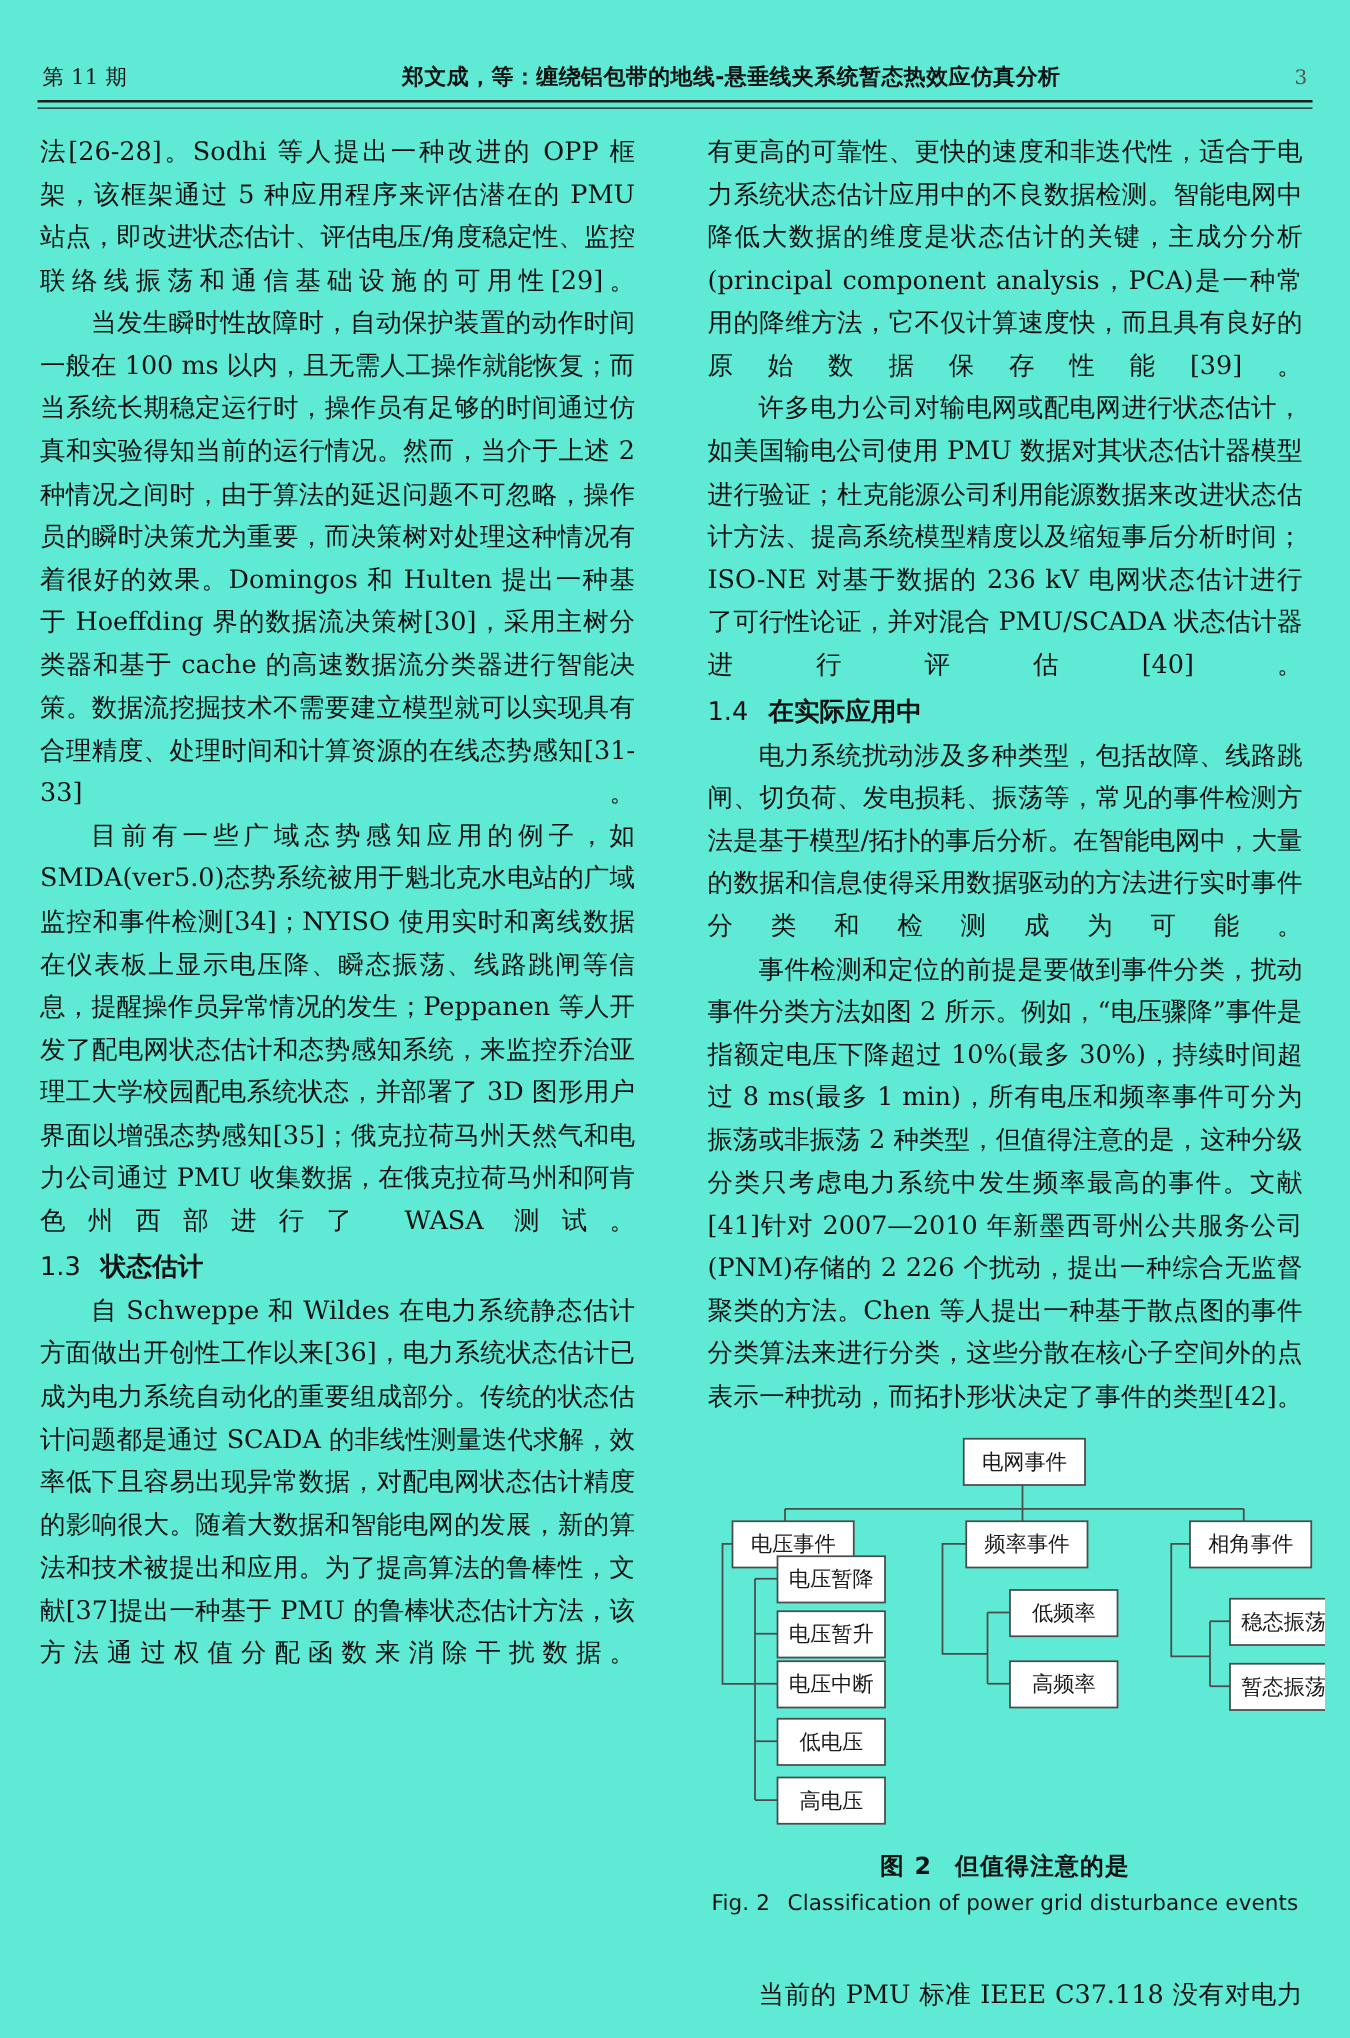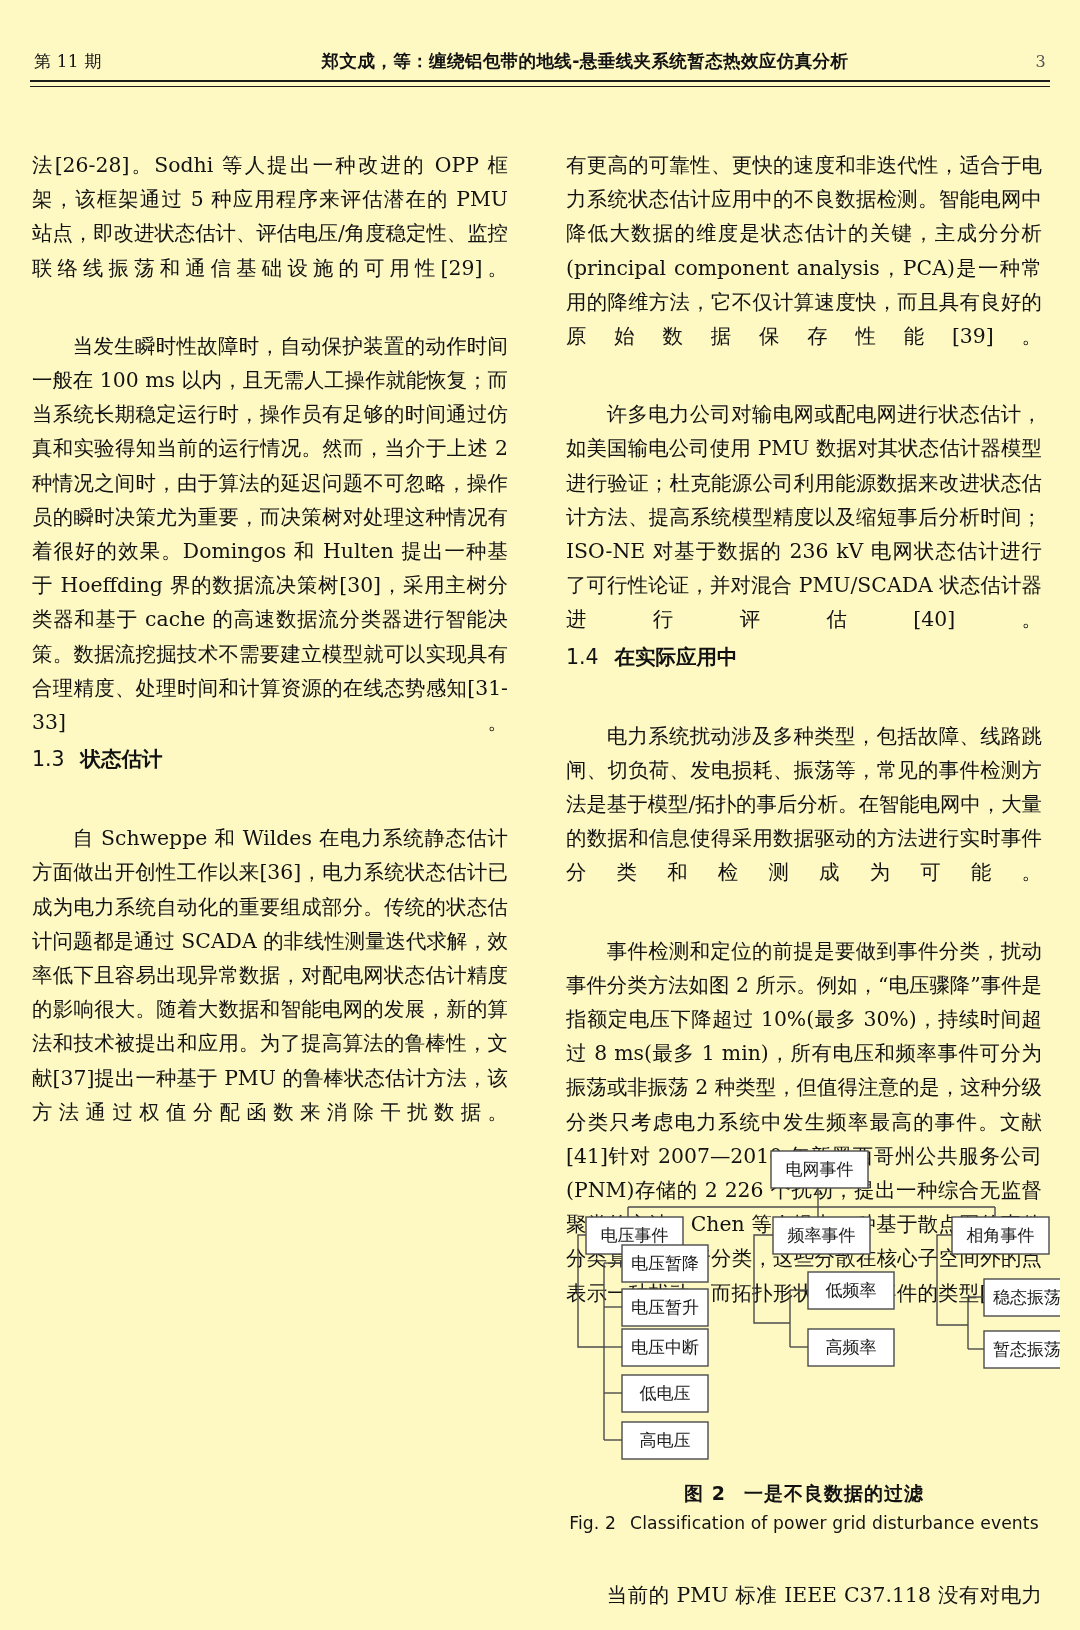--- a/index.html
+++ b/index.html
@@ -19,7 +19,7 @@
   .page {
     position: absolute;
     inset: 0;
-    background: #fef9c3;
+    background: #5eead4;
     text-decoration: underline;
   }
 

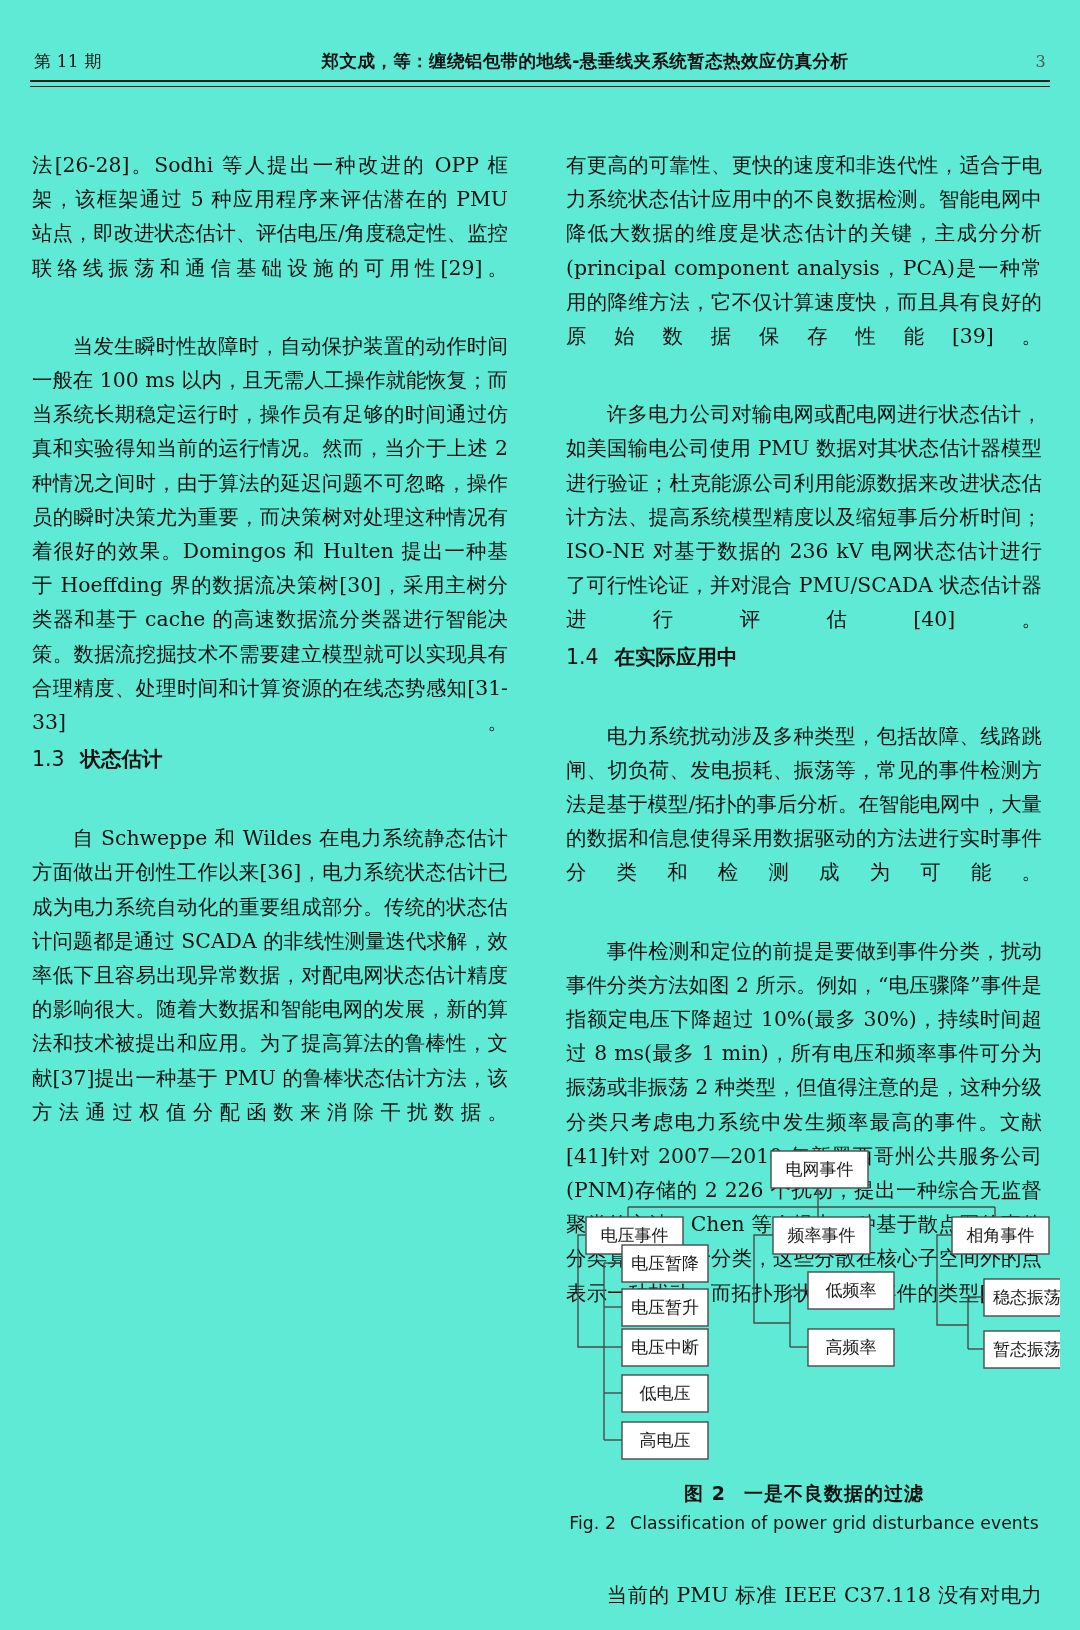--- a/index.html
+++ b/index.html
@@ -95,7 +95,6 @@
     text-justify: inter-ideograph;
     text-align-last: left;
     font-family: "DejaVu Serif", "Liberation Serif", serif;
-    margin-top: 44px;
   }
   p.para.indent { text-indent: 2em; }
   p.para.just-all { text-align-last: justify; }

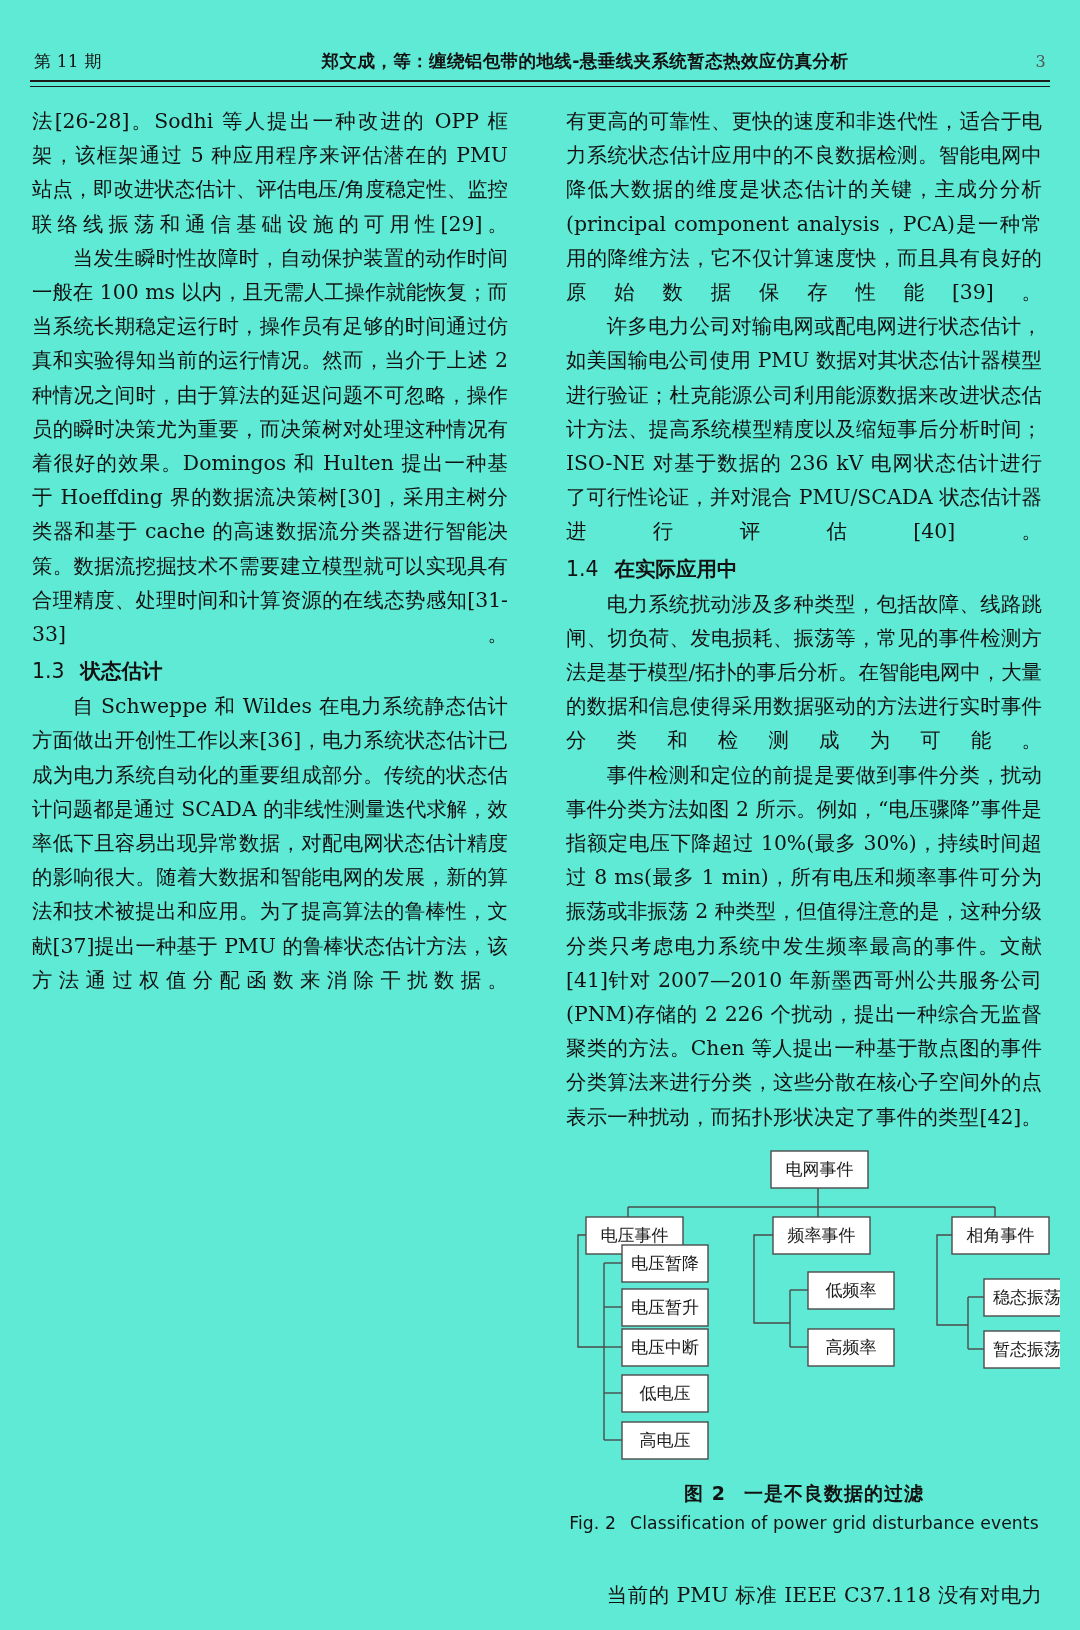--- a/index.html
+++ b/index.html
@@ -180,6 +180,7 @@
   <div class="col col-left">
     <p class="para just-all">法[26-28]。Sodhi 等人提出一种改进的 OPP 框架，该框架通过 5 种应用程序来评估潜在的 PMU 站点，即改进状态估计、评估电压/角度稳定性、监控联络线振荡和通信基础设施的可用性[29]。</p>
     <p class="para indent just-all">当发生瞬时性故障时，自动保护装置的动作时间一般在 100 ms 以内，且无需人工操作就能恢复；而当系统长期稳定运行时，操作员有足够的时间通过仿真和实验得知当前的运行情况。然而，当介于上述 2 种情况之间时，由于算法的延迟问题不可忽略，操作员的瞬时决策尤为重要，而决策树对处理这种情况有着很好的效果。Domingos 和 Hulten 提出一种基于 Hoeffding 界的数据流决策树[30]，采用主树分类器和基于 cache 的高速数据流分类器进行智能决策。数据流挖掘技术不需要建立模型就可以实现具有合理精度、处理时间和计算资源的在线态势感知[31-33]。</p>
+    <p class="para indent just-all">目前有一些广域态势感知应用的例子，如 SMDA(ver5.0)态势系统被用于魁北克水电站的广域监控和事件检测[34]；NYISO 使用实时和离线数据在仪表板上显示电压降、瞬态振荡、线路跳闸等信息，提醒操作员异常情况的发生；Peppanen 等人开发了配电网状态估计和态势感知系统，来监控乔治亚理工大学校园配电系统状态，并部署了 3D 图形用户界面以增强态势感知[35]；俄克拉荷马州天然气和电力公司通过 PMU 收集数据，在俄克拉荷马州和阿肯色州西部进行了 WASA 测试。</p>
     <h3 class="sec">
       <span class="num">1.3</span><span class="t">状态估计</span>
     </h3>

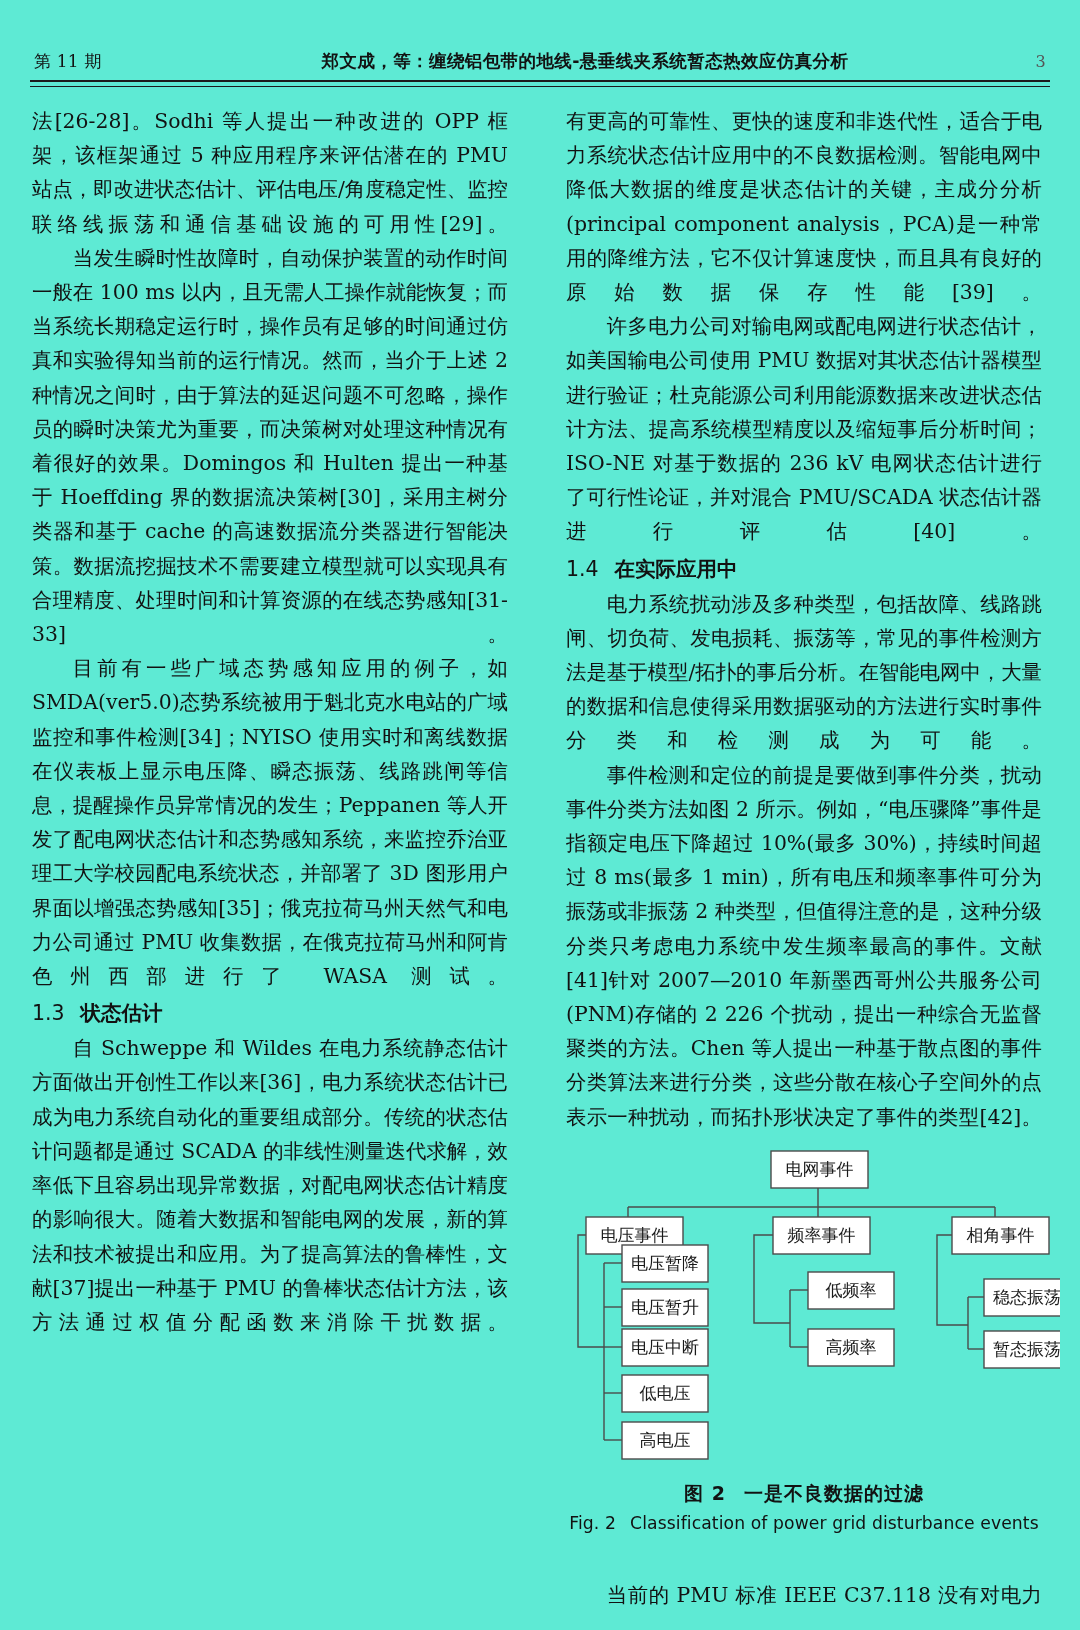--- a/index.html
+++ b/index.html
@@ -289,7 +289,7 @@
 
   <div class="fig-caption">
     <div class="cap-cn">
-      <span class="lbl">图 2</span><span>一是不良数据的过滤</span>
+      <span class="lbl">图 2</span><span>但值得注意的是</span>
     </div>
     <div class="cap-en">
       <span class="lbl">Fig. 2</span><span>Classification of power grid disturbance events</span>

